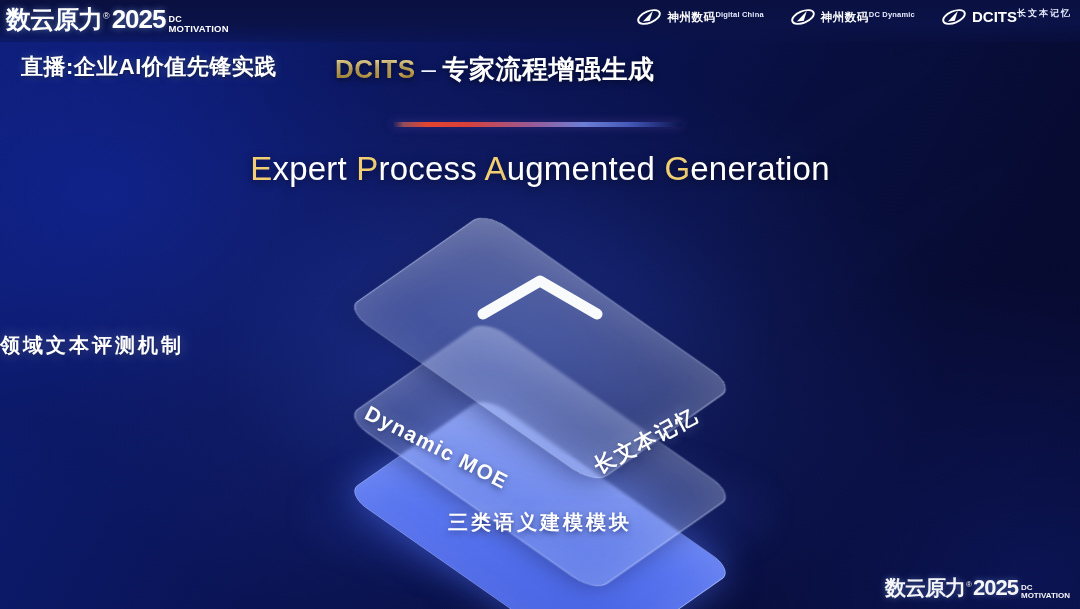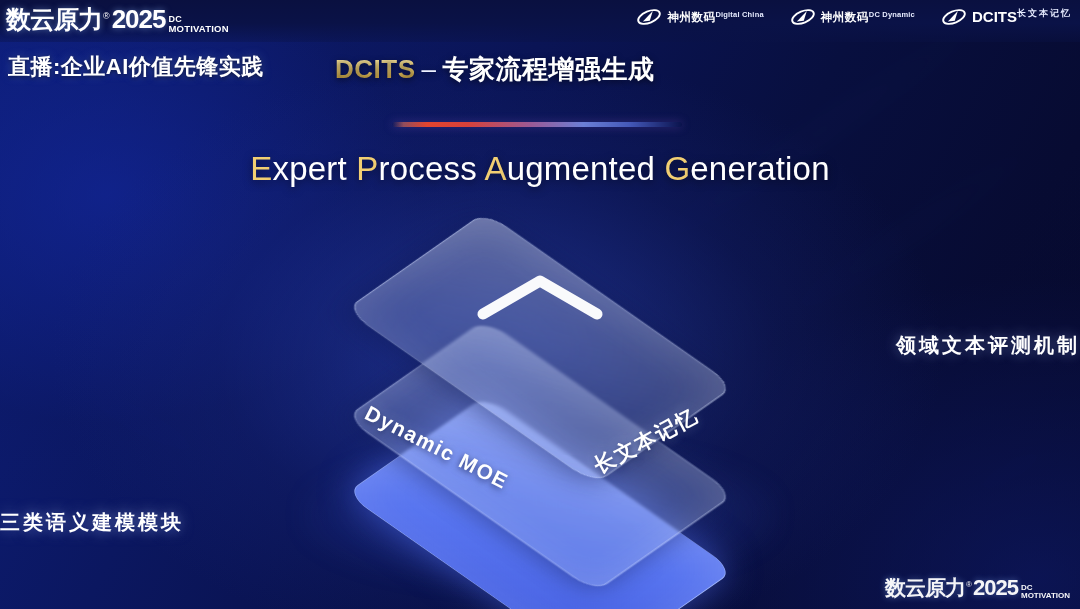--- a/index.html
+++ b/index.html
@@ -61,7 +61,7 @@
 
   
   #live-title{
-    position:absolute;left:8px;top:52px;z-index:20;
+    position:absolute;left:21px;top:52px;z-index:20;
     font-size:22px;font-weight:700;color:#ffffff;letter-spacing:.5px;white-space:nowrap;
     text-shadow:0 1px 4px rgba(0,0,0,.6),0 0 10px rgba(140,180,255,.35);
   }

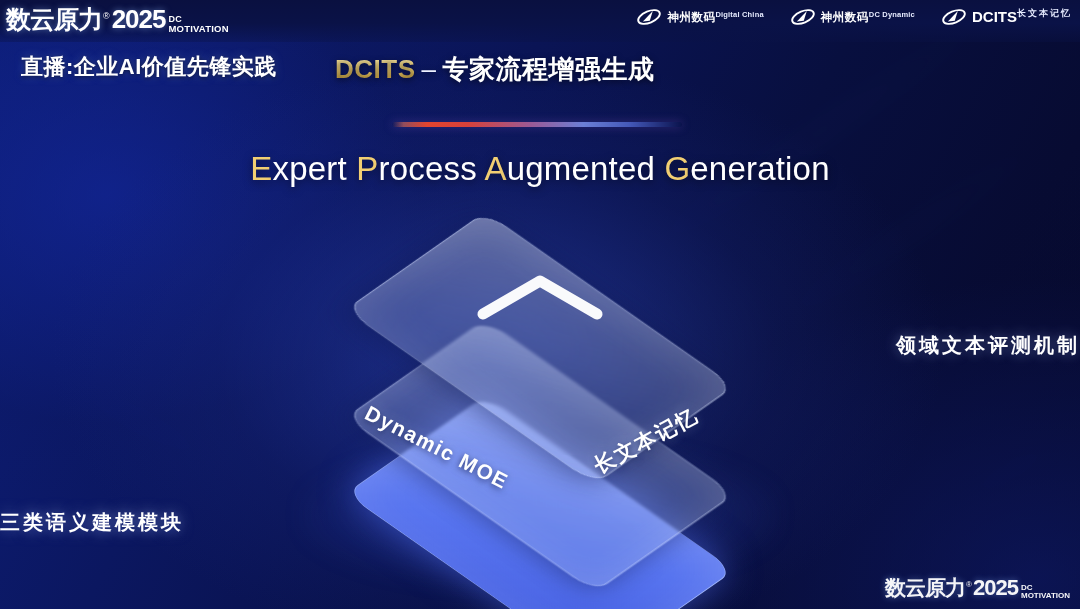--- a/index.html
+++ b/index.html
@@ -144,7 +144,7 @@
   
   .lbl{position:absolute;z-index:14;color:#ffffff;white-space:nowrap;}
   #label-top{
-    left:0;top:332px;width:1080px;text-align:right;
+    left:0;top:332px;width:1080px;text-align:left;
     font-size:20px;font-weight:700;letter-spacing:3px;
     text-shadow:0 2px 7px rgba(12,20,70,.85),0 0 14px rgba(190,210,255,.45);
   }

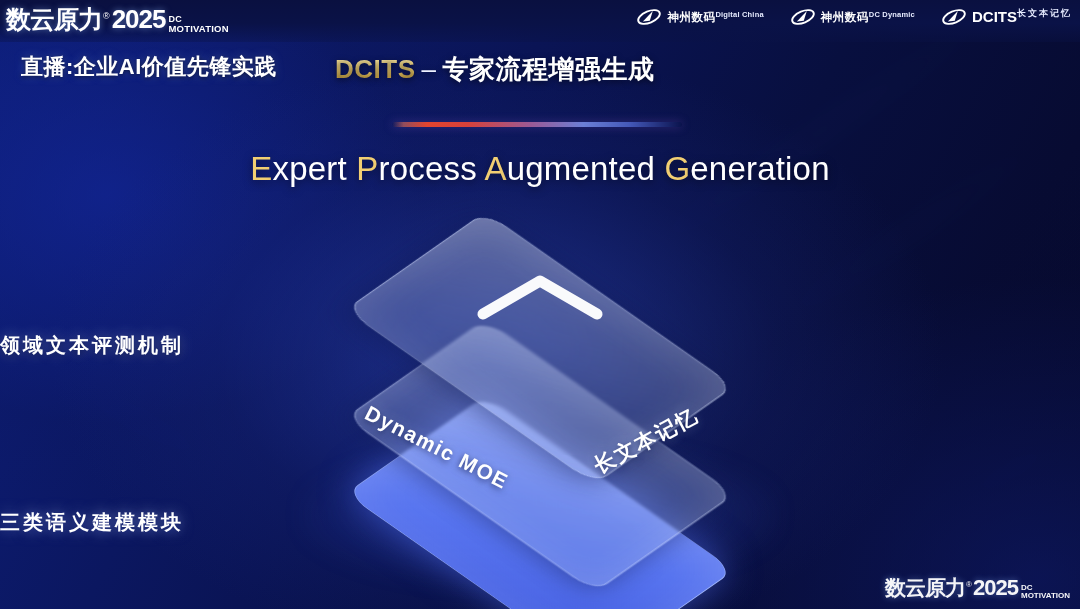--- a/index.html
+++ b/index.html
@@ -149,7 +149,7 @@
     text-shadow:0 2px 7px rgba(12,20,70,.85),0 0 14px rgba(190,210,255,.45);
   }
   #label-bottom{
-    left:0;top:509px;width:1080px;
+    left:0;top:509px;width:1080px;text-align:center;
     font-size:20px;font-weight:700;letter-spacing:3px;
     text-shadow:0 2px 7px rgba(20,35,120,.9),0 0 14px rgba(210,225,255,.5);
   }

